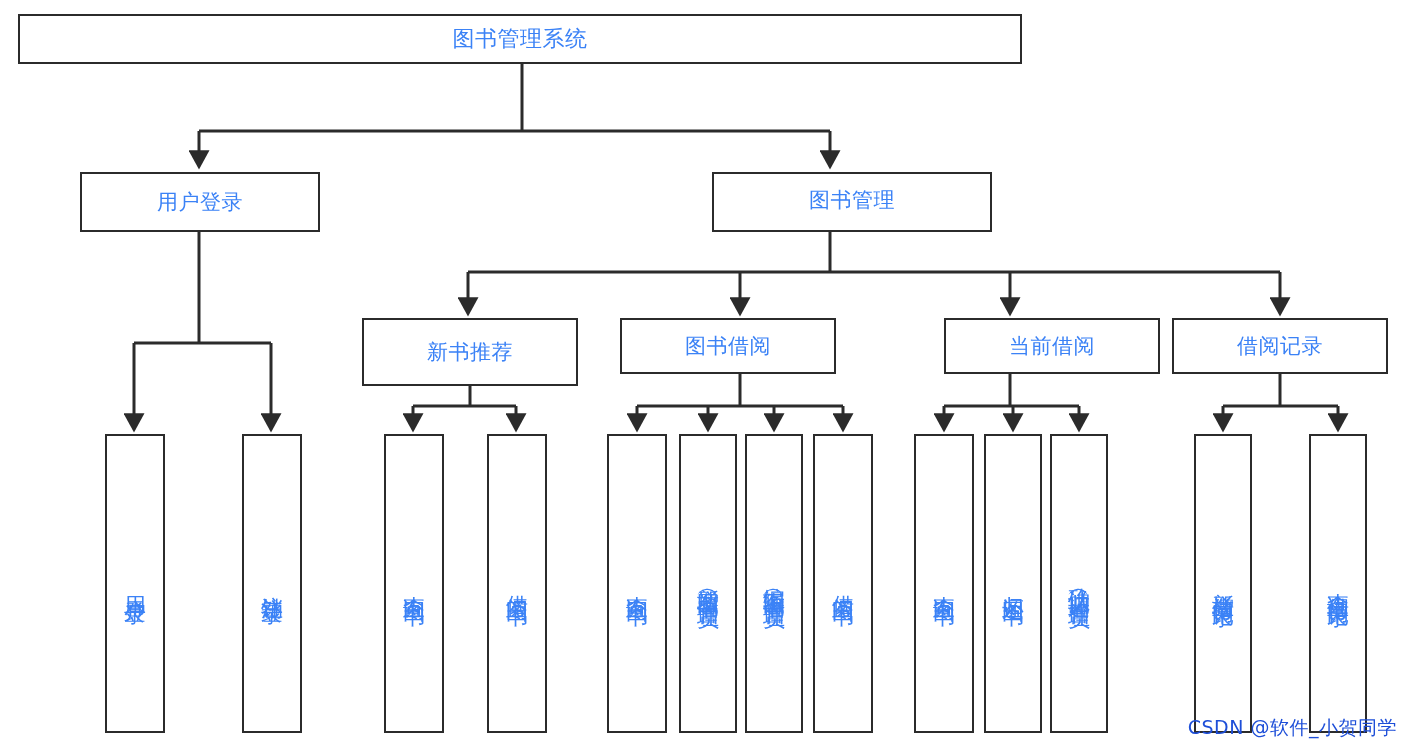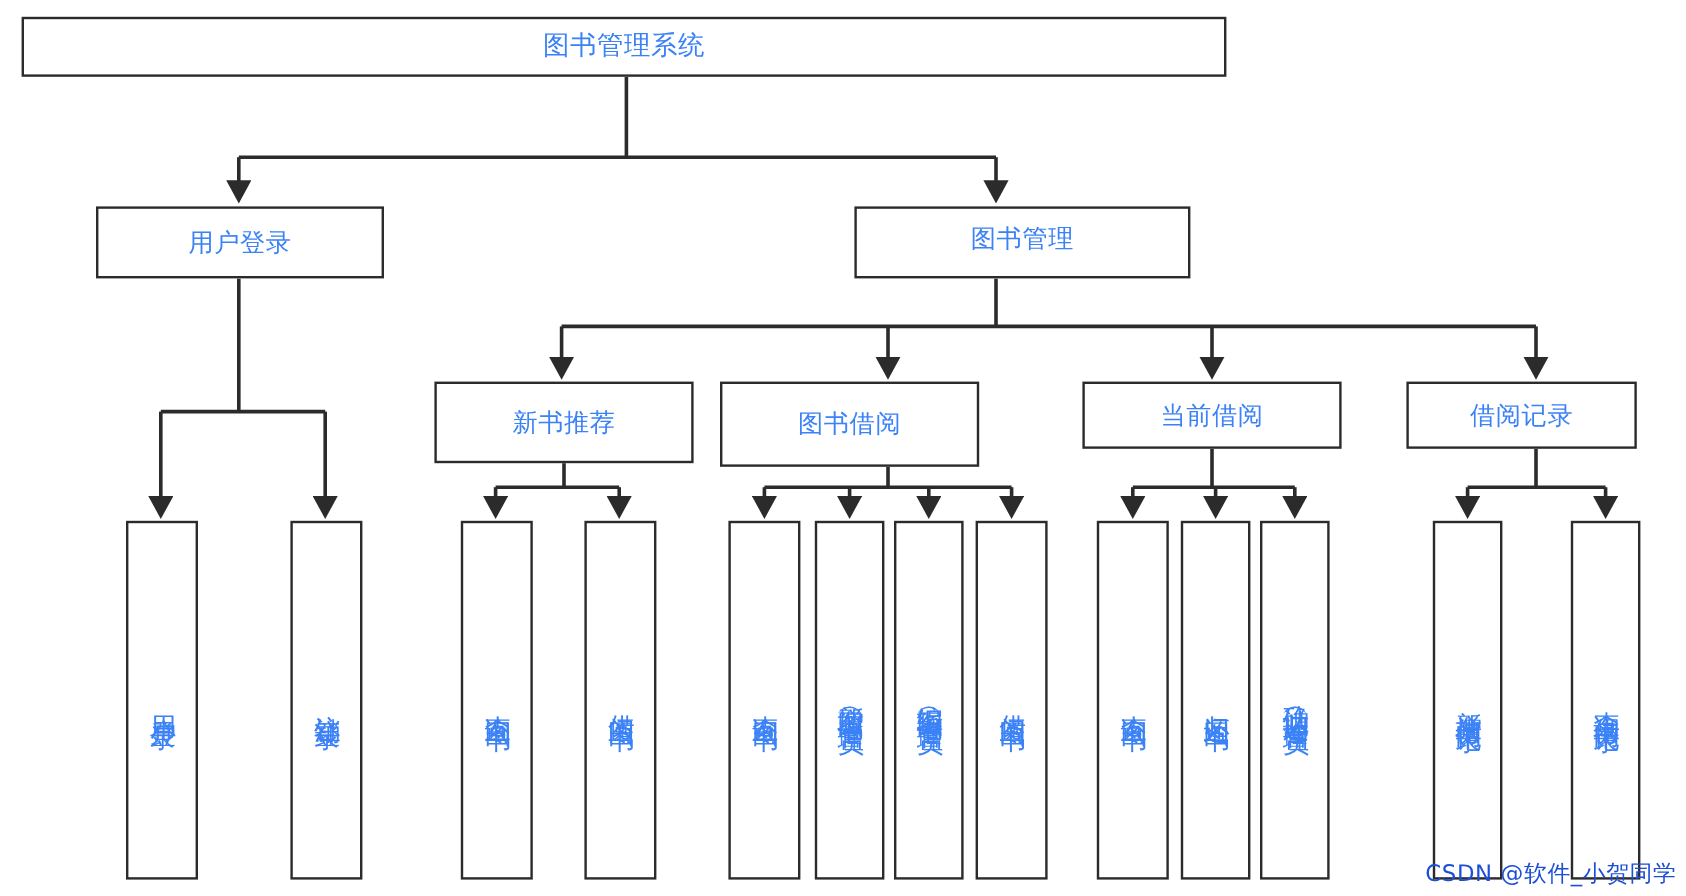--- a/index.html
+++ b/index.html
@@ -130,7 +130,7 @@
   <div class="node horiz" style="left:362px;top:318px;width:216px;height:68px;">
     <span class="lbl">新书推荐</span>
   </div>
-  <div class="node horiz" style="left:600px;top:318px;width:216px;height:71px;">
+  <div class="node horiz" style="left:620px;top:318px;width:216px;height:56px;">
     <span class="lbl">图书借阅</span>
   </div>
   <div class="node horiz" style="left:902px;top:318px;width:216px;height:56px;">

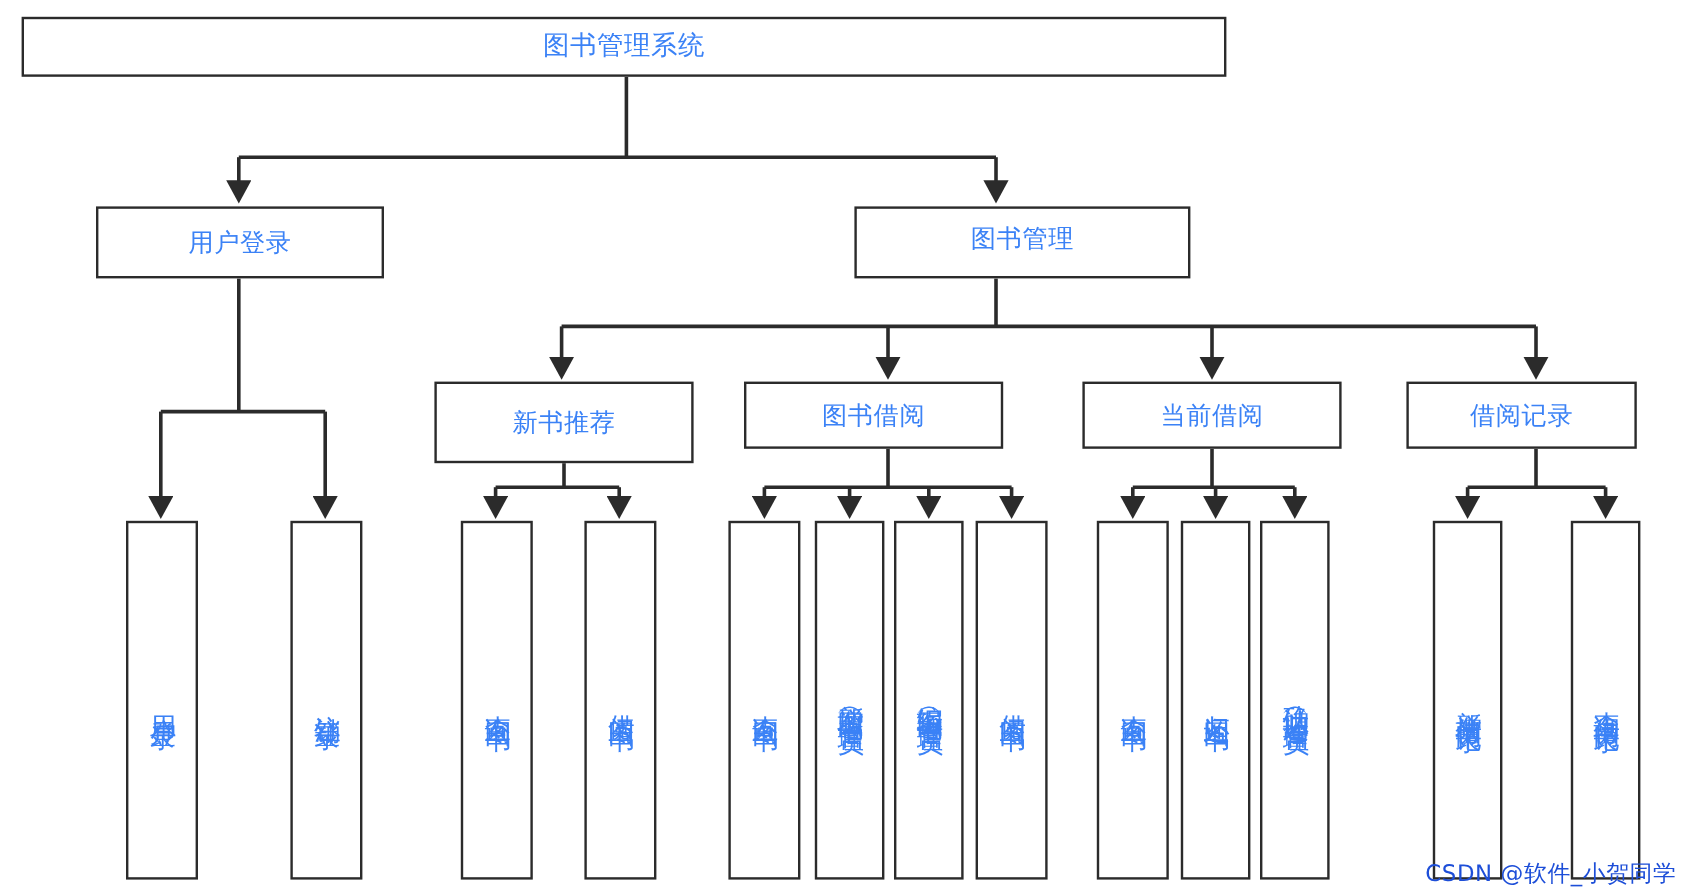--- a/index.html
+++ b/index.html
@@ -133,7 +133,7 @@
   <div class="node horiz" style="left:620px;top:318px;width:216px;height:56px;">
     <span class="lbl">图书借阅</span>
   </div>
-  <div class="node horiz" style="left:902px;top:318px;width:216px;height:56px;">
+  <div class="node horiz" style="left:944px;top:318px;width:216px;height:56px;">
     <span class="lbl">当前借阅</span>
   </div>
   <div class="node horiz" style="left:1172px;top:318px;width:192px;height:56px;">

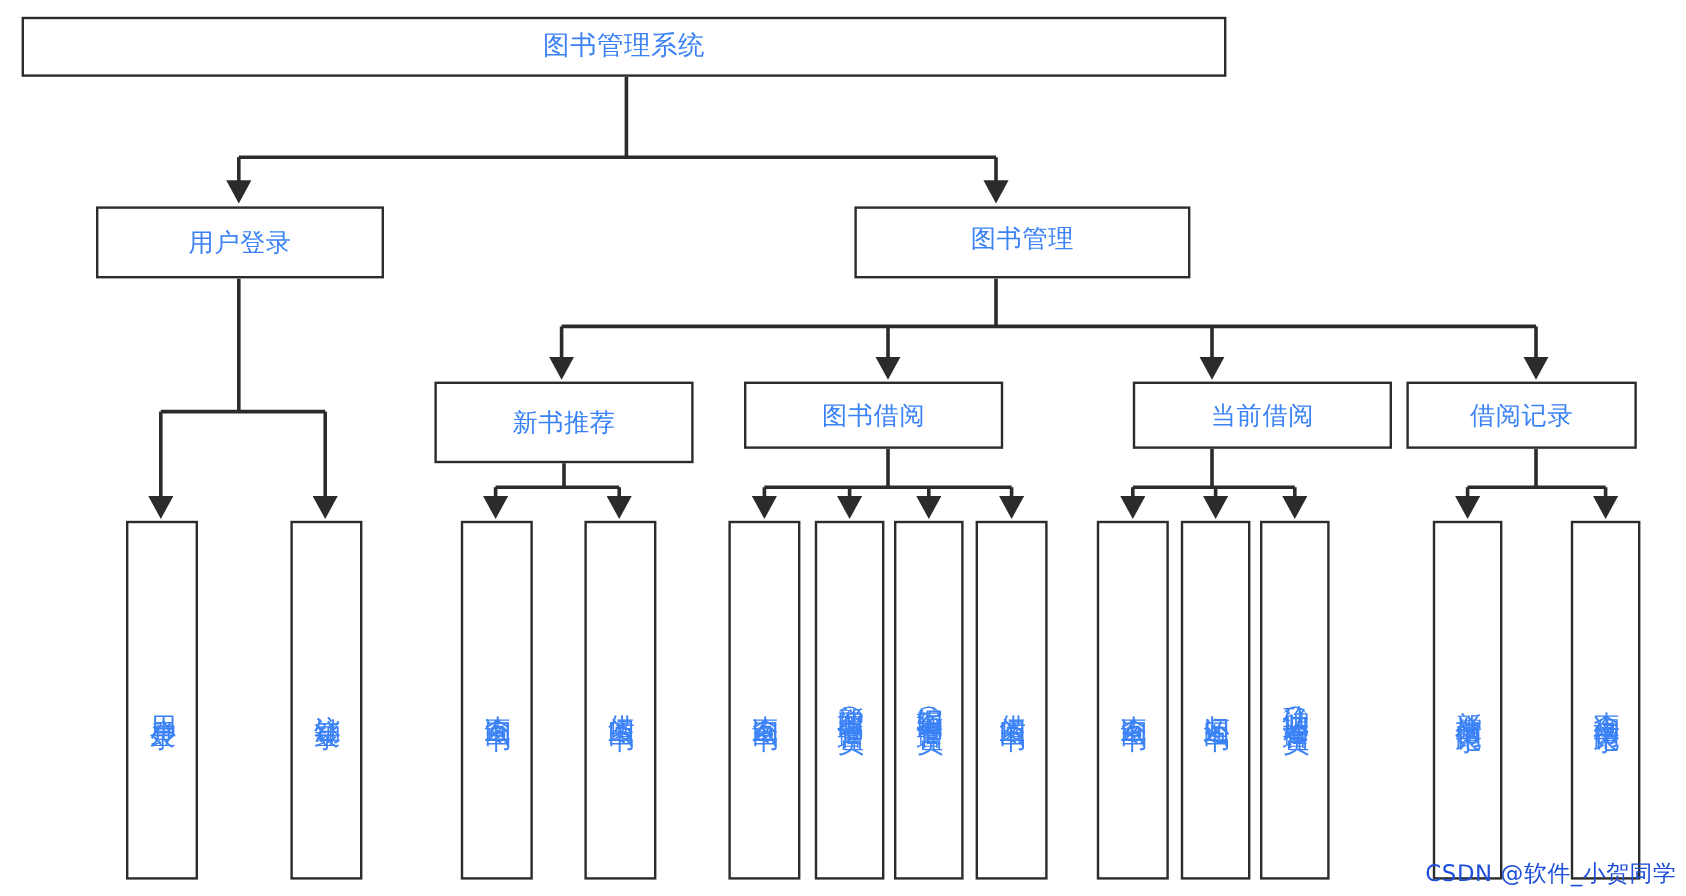--- a/index.html
+++ b/index.html
@@ -136,7 +136,7 @@
   <div class="node horiz" style="left:944px;top:318px;width:216px;height:56px;">
     <span class="lbl">当前借阅</span>
   </div>
-  <div class="node horiz" style="left:1172px;top:318px;width:192px;height:56px;">
+  <div class="node horiz" style="left:1172px;top:318px;width:216px;height:56px;">
     <span class="lbl">借阅记录</span>
   </div>
 

